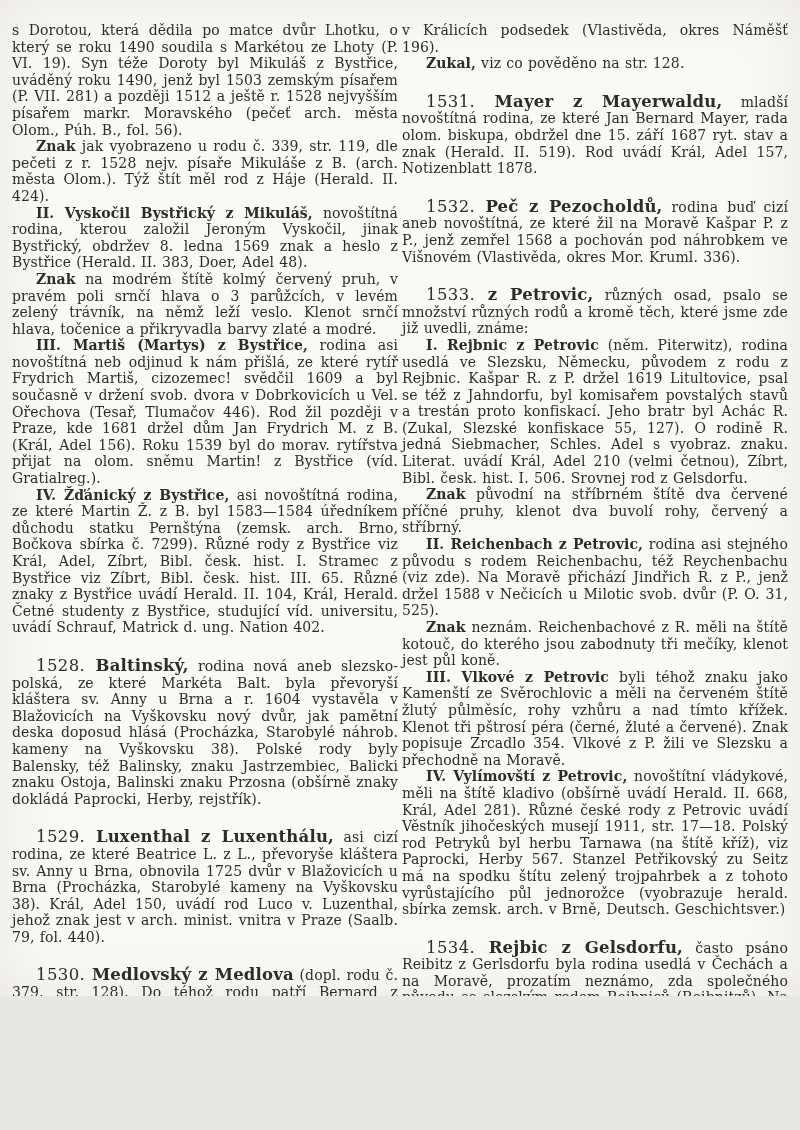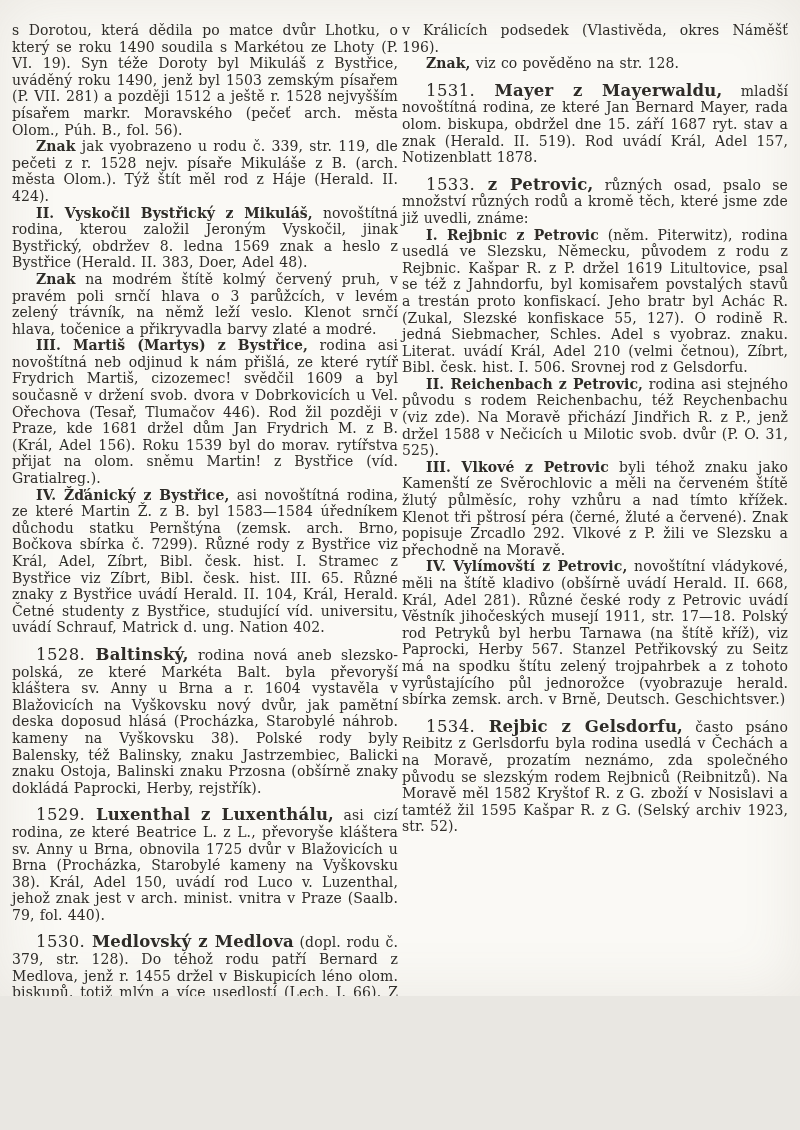--- a/index.html
+++ b/index.html
@@ -65,7 +65,7 @@
     </div>
   <div class="column right">
       <p class="para cont"><span>v Králicích podsedek (Vlastivěda, okres Náměšť 196).</span></p>
-      <p class="para sub"><span class="b">Znak,</span><span> viz co pověděno na str. 128.</span></p>
+      <p class="para sub"><span class="b">Zukal,</span><span> viz co pověděno na str. 128.</span></p>
       <p class="para entry"><span class="num">1531. </span><span class="name">Mayer z Mayerwaldu,</span><span> mladší novoštítná rodina, ze které Jan Bernard Mayer, rada olom. biskupa, obdržel dne 15. září 1687 ryt. stav a znak (Herald. II. 519). Rod uvádí Král, Adel 157, Notizenblatt 1878.</span></p>
       <p class="para entry"><span class="num">1533. </span><span class="name">z Petrovic,</span><span> různých osad, psalo se množství různých rodů a kromě těch, které jsme zde již uvedli, známe:</span></p>
       <p class="para sub"><span class="b">I. Rejbnic z Petrovic</span><span> (něm. Piterwitz), rodina usedlá ve Slezsku, Německu, původem z rodu z Rejbnic. Kašpar R. z P. držel 1619 Litultovice, psal se též z Jahndorfu, byl komisařem povstalých stavů a trestán proto konfiskací. Jeho bratr byl Achác R. (Zukal, Slezské konfiskace 55, 127). O rodině R. jedná Siebmacher, Schles. Adel s vyobraz. znaku. Literat. uvádí Král, Adel 210 (velmi četnou), Zíbrt, Bibl. česk. hist. I. 506. Srovnej rod z Gelsdorfu.</span></p>

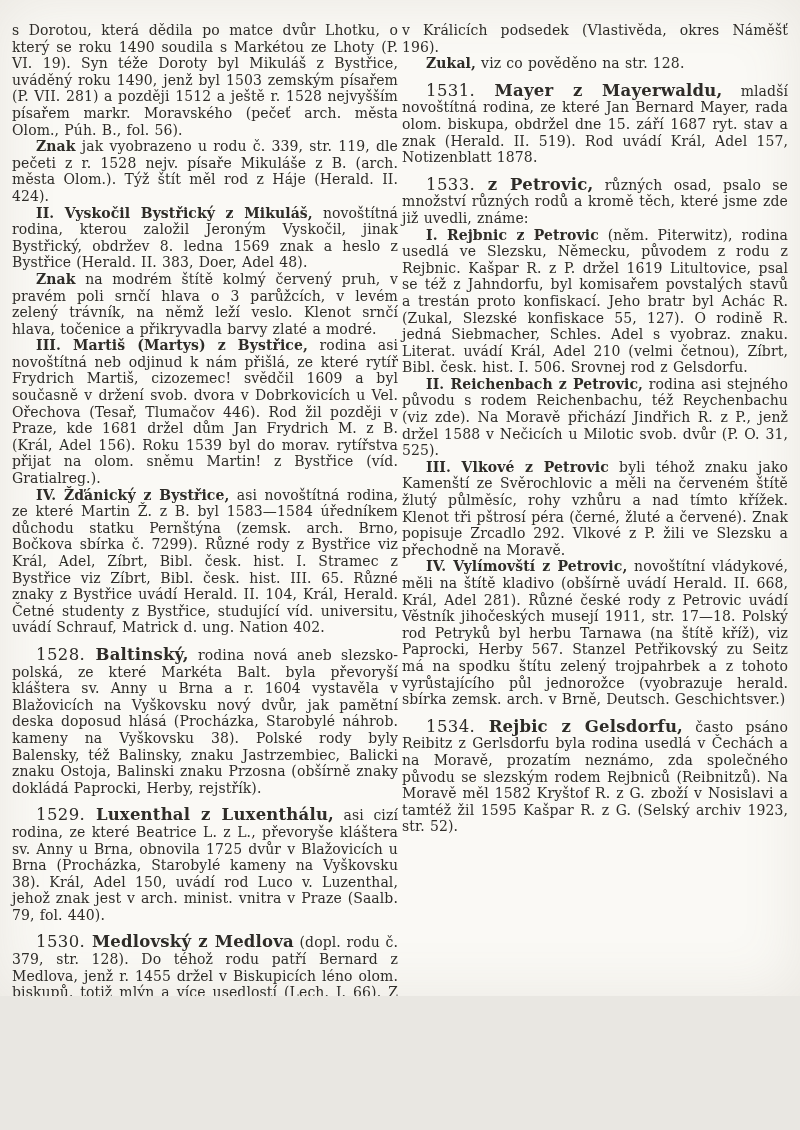--- a/index.html
+++ b/index.html
@@ -33,7 +33,7 @@
     word-spacing:.6px;
   }
   .para.cont{text-indent:0;}
-  .para.entry{margin-top:11px;}
+  .para.entry{margin-top:22px;}
   span.b{font-weight:bold;}
   span.num{font-size:16.5px;letter-spacing:.4px;}
   span.name{font-size:16.5px;font-weight:bold;letter-spacing:.2px;}

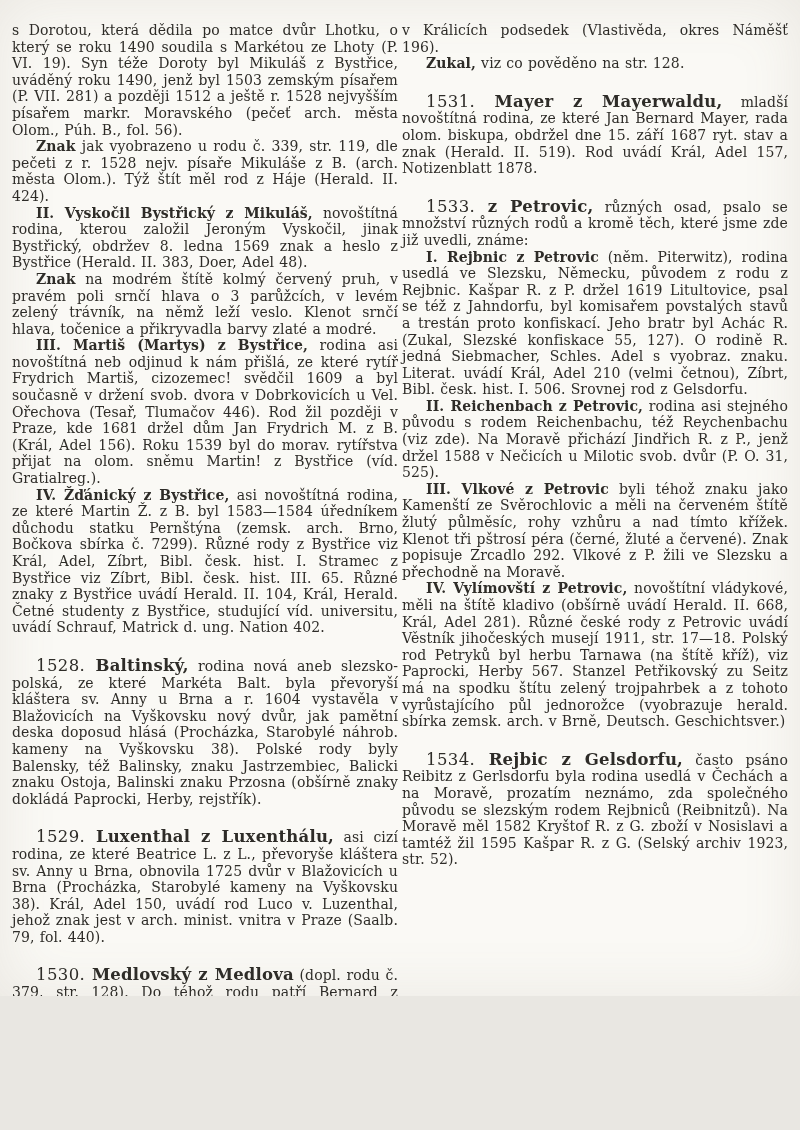--- a/index.html
+++ b/index.html
@@ -67,6 +67,7 @@
       <p class="para cont"><span>v Králicích podsedek (Vlastivěda, okres Náměšť 196).</span></p>
       <p class="para sub"><span class="b">Zukal,</span><span> viz co pověděno na str. 128.</span></p>
       <p class="para entry"><span class="num">1531. </span><span class="name">Mayer z Mayerwaldu,</span><span> mladší novoštítná rodina, ze které Jan Bernard Mayer, rada olom. biskupa, obdržel dne 15. září 1687 ryt. stav a znak (Herald. II. 519). Rod uvádí Král, Adel 157, Notizenblatt 1878.</span></p>
+      <p class="para entry"><span class="num">1532. </span><span class="name">Peč z Pezocholdů,</span><span> rodina buď cizí aneb novoštítná, ze které žil na Moravě Kašpar P. z P., jenž zemřel 1568 a pochován pod náhrobkem ve Višnovém (Vlastivěda, okres Mor. Kruml. 336).</span></p>
       <p class="para entry"><span class="num">1533. </span><span class="name">z Petrovic,</span><span> různých osad, psalo se množství různých rodů a kromě těch, které jsme zde již uvedli, známe:</span></p>
       <p class="para sub"><span class="b">I. Rejbnic z Petrovic</span><span> (něm. Piterwitz), rodina usedlá ve Slezsku, Německu, původem z rodu z Rejbnic. Kašpar R. z P. držel 1619 Litultovice, psal se též z Jahndorfu, byl komisařem povstalých stavů a trestán proto konfiskací. Jeho bratr byl Achác R. (Zukal, Slezské konfiskace 55, 127). O rodině R. jedná Siebmacher, Schles. Adel s vyobraz. znaku. Literat. uvádí Král, Adel 210 (velmi četnou), Zíbrt, Bibl. česk. hist. I. 506. Srovnej rod z Gelsdorfu.</span></p>
       <p class="para sub"><span class="b">II. Reichenbach z Petrovic,</span><span> rodina asi stejného původu s rodem Reichenbachu, též Reychenbachu (viz zde). Na Moravě přichází Jindřich R. z P., jenž držel 1588 v Nečicích u Milotic svob. dvůr (P. O. 31, 525).</span></p>

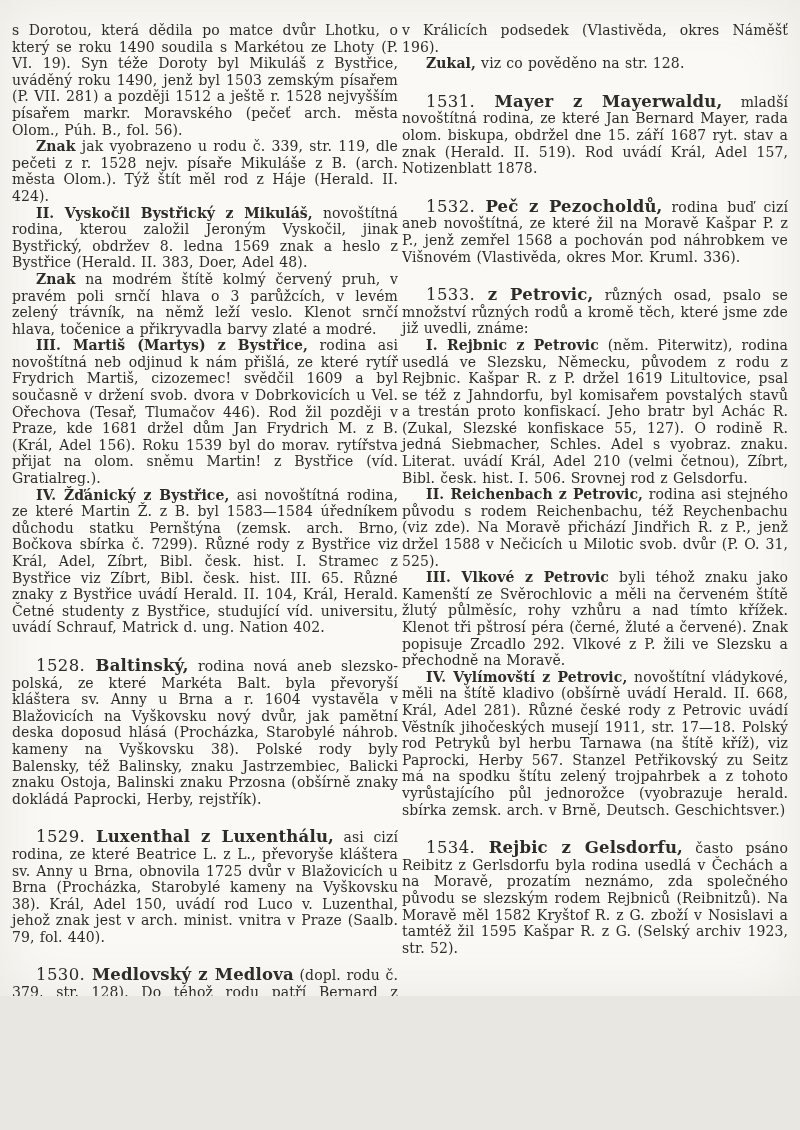--- a/index.html
+++ b/index.html
@@ -70,6 +70,7 @@
       <p class="para entry"><span class="num">1532. </span><span class="name">Peč z Pezocholdů,</span><span> rodina buď cizí aneb novoštítná, ze které žil na Moravě Kašpar P. z P., jenž zemřel 1568 a pochován pod náhrobkem ve Višnovém (Vlastivěda, okres Mor. Kruml. 336).</span></p>
       <p class="para entry"><span class="num">1533. </span><span class="name">z Petrovic,</span><span> různých osad, psalo se množství různých rodů a kromě těch, které jsme zde již uvedli, známe:</span></p>
       <p class="para sub"><span class="b">I. Rejbnic z Petrovic</span><span> (něm. Piterwitz), rodina usedlá ve Slezsku, Německu, původem z rodu z Rejbnic. Kašpar R. z P. držel 1619 Litultovice, psal se též z Jahndorfu, byl komisařem povstalých stavů a trestán proto konfiskací. Jeho bratr byl Achác R. (Zukal, Slezské konfiskace 55, 127). O rodině R. jedná Siebmacher, Schles. Adel s vyobraz. znaku. Literat. uvádí Král, Adel 210 (velmi četnou), Zíbrt, Bibl. česk. hist. I. 506. Srovnej rod z Gelsdorfu.</span></p>
+      <p class="para sub"><span class="b">Znak</span><span> původní na stříbrném štítě dva červené příčné pruhy, klenot dva buvolí rohy, červený a stříbrný.</span></p>
       <p class="para sub"><span class="b">II. Reichenbach z Petrovic,</span><span> rodina asi stejného původu s rodem Reichenbachu, též Reychenbachu (viz zde). Na Moravě přichází Jindřich R. z P., jenž držel 1588 v Nečicích u Milotic svob. dvůr (P. O. 31, 525).</span></p>
       <p class="para sub"><span class="b">III. Vlkové z Petrovic</span><span> byli téhož znaku jako Kamenští ze Svěrochlovic a měli na červeném štítě žlutý půlměsíc, rohy vzhůru a nad tímto křížek. Klenot tři pštrosí péra (černé, žluté a červené). Znak popisuje Zrcadlo 292. Vlkové z P. žili ve Slezsku a přechodně na Moravě.</span></p>
       <p class="para sub"><span class="b">IV. Vylímovští z Petrovic,</span><span> novoštítní vládykové, měli na štítě kladivo (obšírně uvádí Herald. II. 668, Král, Adel 281). Různé české rody z Petrovic uvádí Věstník jihočeských musejí 1911, str. 17—18. Polský rod Petryků byl herbu Tarnawa (na štítě kříž), viz Paprocki, Herby 567. Stanzel Petřikovský zu Seitz má na spodku štítu zelený trojpahrbek a z tohoto vyrůstajícího půl jednorožce (vyobrazuje herald. sbírka zemsk. arch. v Brně, Deutsch. Geschichtsver.)</span></p>

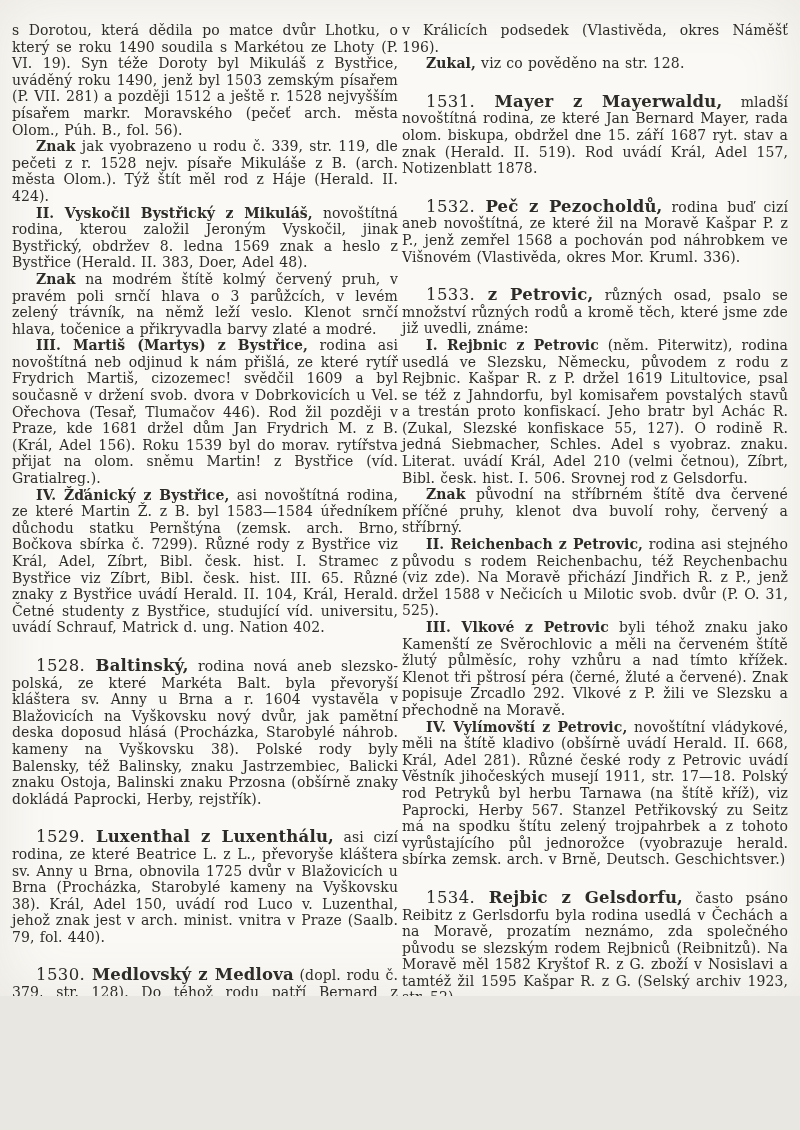--- a/index.html
+++ b/index.html
@@ -72,6 +72,7 @@
       <p class="para sub"><span class="b">I. Rejbnic z Petrovic</span><span> (něm. Piterwitz), rodina usedlá ve Slezsku, Německu, původem z rodu z Rejbnic. Kašpar R. z P. držel 1619 Litultovice, psal se též z Jahndorfu, byl komisařem povstalých stavů a trestán proto konfiskací. Jeho bratr byl Achác R. (Zukal, Slezské konfiskace 55, 127). O rodině R. jedná Siebmacher, Schles. Adel s vyobraz. znaku. Literat. uvádí Král, Adel 210 (velmi četnou), Zíbrt, Bibl. česk. hist. I. 506. Srovnej rod z Gelsdorfu.</span></p>
       <p class="para sub"><span class="b">Znak</span><span> původní na stříbrném štítě dva červené příčné pruhy, klenot dva buvolí rohy, červený a stříbrný.</span></p>
       <p class="para sub"><span class="b">II. Reichenbach z Petrovic,</span><span> rodina asi stejného původu s rodem Reichenbachu, též Reychenbachu (viz zde). Na Moravě přichází Jindřich R. z P., jenž držel 1588 v Nečicích u Milotic svob. dvůr (P. O. 31, 525).</span></p>
+      <p class="para sub"><span class="b">Znak</span><span> neznám. Reichenbachové z R. měli na štítě kotouč, do kterého jsou zabodnuty tři mečíky, klenot jest půl koně.</span></p>
       <p class="para sub"><span class="b">III. Vlkové z Petrovic</span><span> byli téhož znaku jako Kamenští ze Svěrochlovic a měli na červeném štítě žlutý půlměsíc, rohy vzhůru a nad tímto křížek. Klenot tři pštrosí péra (černé, žluté a červené). Znak popisuje Zrcadlo 292. Vlkové z P. žili ve Slezsku a přechodně na Moravě.</span></p>
       <p class="para sub"><span class="b">IV. Vylímovští z Petrovic,</span><span> novoštítní vládykové, měli na štítě kladivo (obšírně uvádí Herald. II. 668, Král, Adel 281). Různé české rody z Petrovic uvádí Věstník jihočeských musejí 1911, str. 17—18. Polský rod Petryků byl herbu Tarnawa (na štítě kříž), viz Paprocki, Herby 567. Stanzel Petřikovský zu Seitz má na spodku štítu zelený trojpahrbek a z tohoto vyrůstajícího půl jednorožce (vyobrazuje herald. sbírka zemsk. arch. v Brně, Deutsch. Geschichtsver.)</span></p>
       <p class="para entry"><span class="num">1534. </span><span class="name">Rejbic z Gelsdorfu,</span><span> často psáno Reibitz z Gerlsdorfu byla rodina usedlá v Čechách a na Moravě, prozatím neznámo, zda společného původu se slezským rodem Rejbniců (Reibnitzů). Na Moravě měl 1582 Kryštof R. z G. zboží v Nosislavi a tamtéž žil 1595 Kašpar R. z G. (Selský archiv 1923, str. 52).</span></p>

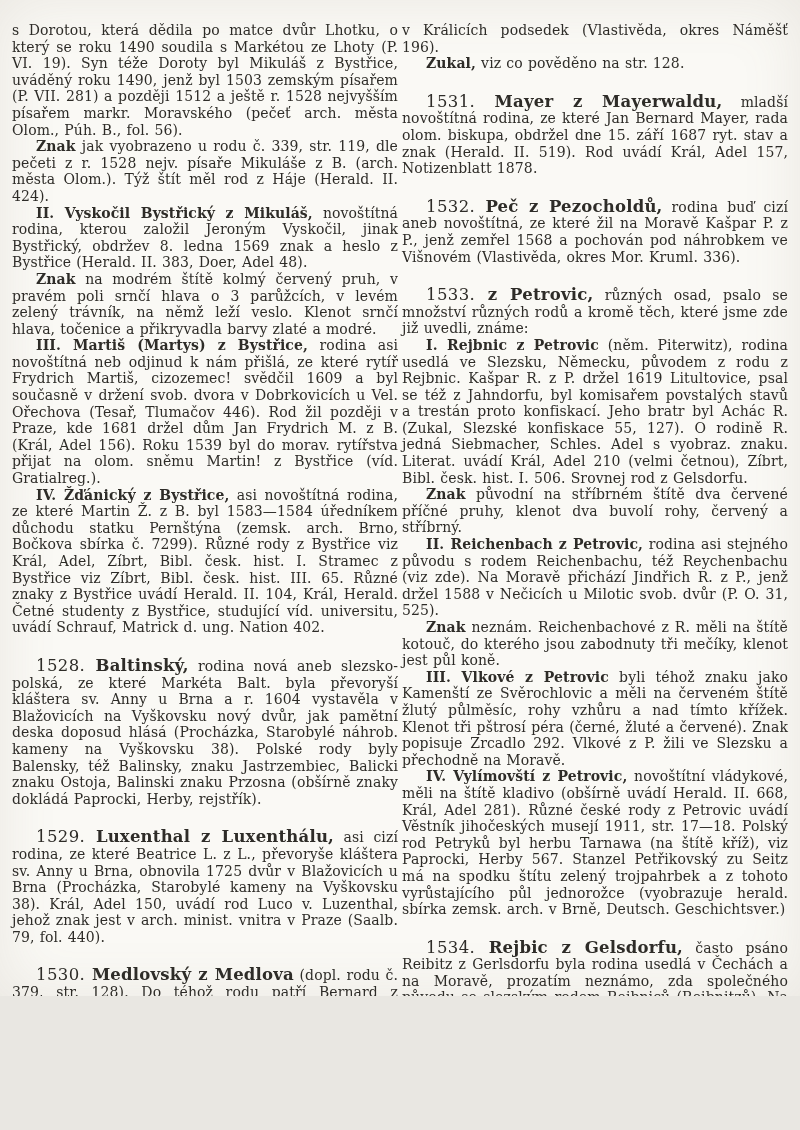--- a/index.html
+++ b/index.html
@@ -73,7 +73,7 @@
       <p class="para sub"><span class="b">Znak</span><span> původní na stříbrném štítě dva červené příčné pruhy, klenot dva buvolí rohy, červený a stříbrný.</span></p>
       <p class="para sub"><span class="b">II. Reichenbach z Petrovic,</span><span> rodina asi stejného původu s rodem Reichenbachu, též Reychenbachu (viz zde). Na Moravě přichází Jindřich R. z P., jenž držel 1588 v Nečicích u Milotic svob. dvůr (P. O. 31, 525).</span></p>
       <p class="para sub"><span class="b">Znak</span><span> neznám. Reichenbachové z R. měli na štítě kotouč, do kterého jsou zabodnuty tři mečíky, klenot jest půl koně.</span></p>
-      <p class="para sub"><span class="b">III. Vlkové z Petrovic</span><span> byli téhož znaku jako Kamenští ze Svěrochlovic a měli na červeném štítě žlutý půlměsíc, rohy vzhůru a nad tímto křížek. Klenot tři pštrosí péra (černé, žluté a červené). Znak popisuje Zrcadlo 292. Vlkové z P. žili ve Slezsku a přechodně na Moravě.</span></p>
+      <p class="para sub"><span class="b">III. Vlkové z Petrovic</span><span> byli téhož znaku jako Kamenští ze Svěrochlovic a měli na červeném štítě žlutý půlměsíc, rohy vzhůru a nad tímto křížek. Klenot tři pštrosí péra (černé, žluté a červené). Znak popisuje Zrcadlo 354. Vlkové z P. žili ve Slezsku a přechodně na Moravě.</span></p>
       <p class="para sub"><span class="b">IV. Vylímovští z Petrovic,</span><span> novoštítní vládykové, měli na štítě kladivo (obšírně uvádí Herald. II. 668, Král, Adel 281). Různé české rody z Petrovic uvádí Věstník jihočeských musejí 1911, str. 17—18. Polský rod Petryků byl herbu Tarnawa (na štítě kříž), viz Paprocki, Herby 567. Stanzel Petřikovský zu Seitz má na spodku štítu zelený trojpahrbek a z tohoto vyrůstajícího půl jednorožce (vyobrazuje herald. sbírka zemsk. arch. v Brně, Deutsch. Geschichtsver.)</span></p>
       <p class="para entry"><span class="num">1534. </span><span class="name">Rejbic z Gelsdorfu,</span><span> často psáno Reibitz z Gerlsdorfu byla rodina usedlá v Čechách a na Moravě, prozatím neznámo, zda společného původu se slezským rodem Rejbniců (Reibnitzů). Na Moravě měl 1582 Kryštof R. z G. zboží v Nosislavi a tamtéž žil 1595 Kašpar R. z G. (Selský archiv 1923, str. 52).</span></p>
     </div>

